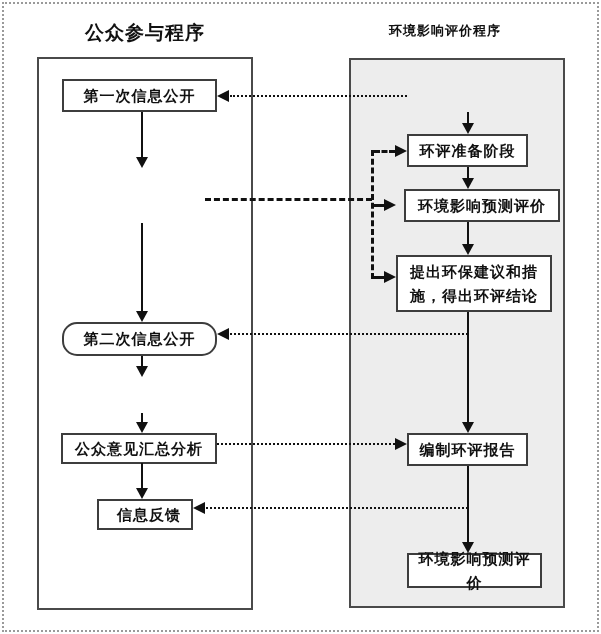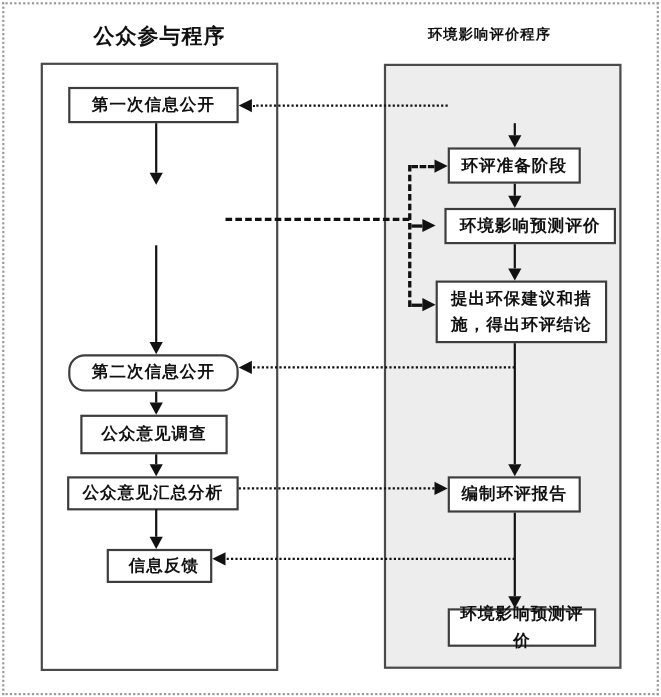--- a/index.html
+++ b/index.html
@@ -52,7 +52,6 @@
 
   <div class="node" style="left:62px;top:79px;width:155px;height:33px;">第一次信息公开</div>
   <div class="node" style="left:62px;top:322px;width:155px;height:34px;border-radius:15px;">第二次信息公开</div>
-  <div class="node" style="left:73px;top:377px;width:134px;height:36px;">公众意见调查</div>
   <div class="node" style="left:61px;top:433px;width:156px;height:31px;text-align:center;">公众意见汇总分析</div>
   <div class="node" style="left:97px;top:499px;width:96px;height:31px;padding-left:12px;">信息反馈</div>
 

